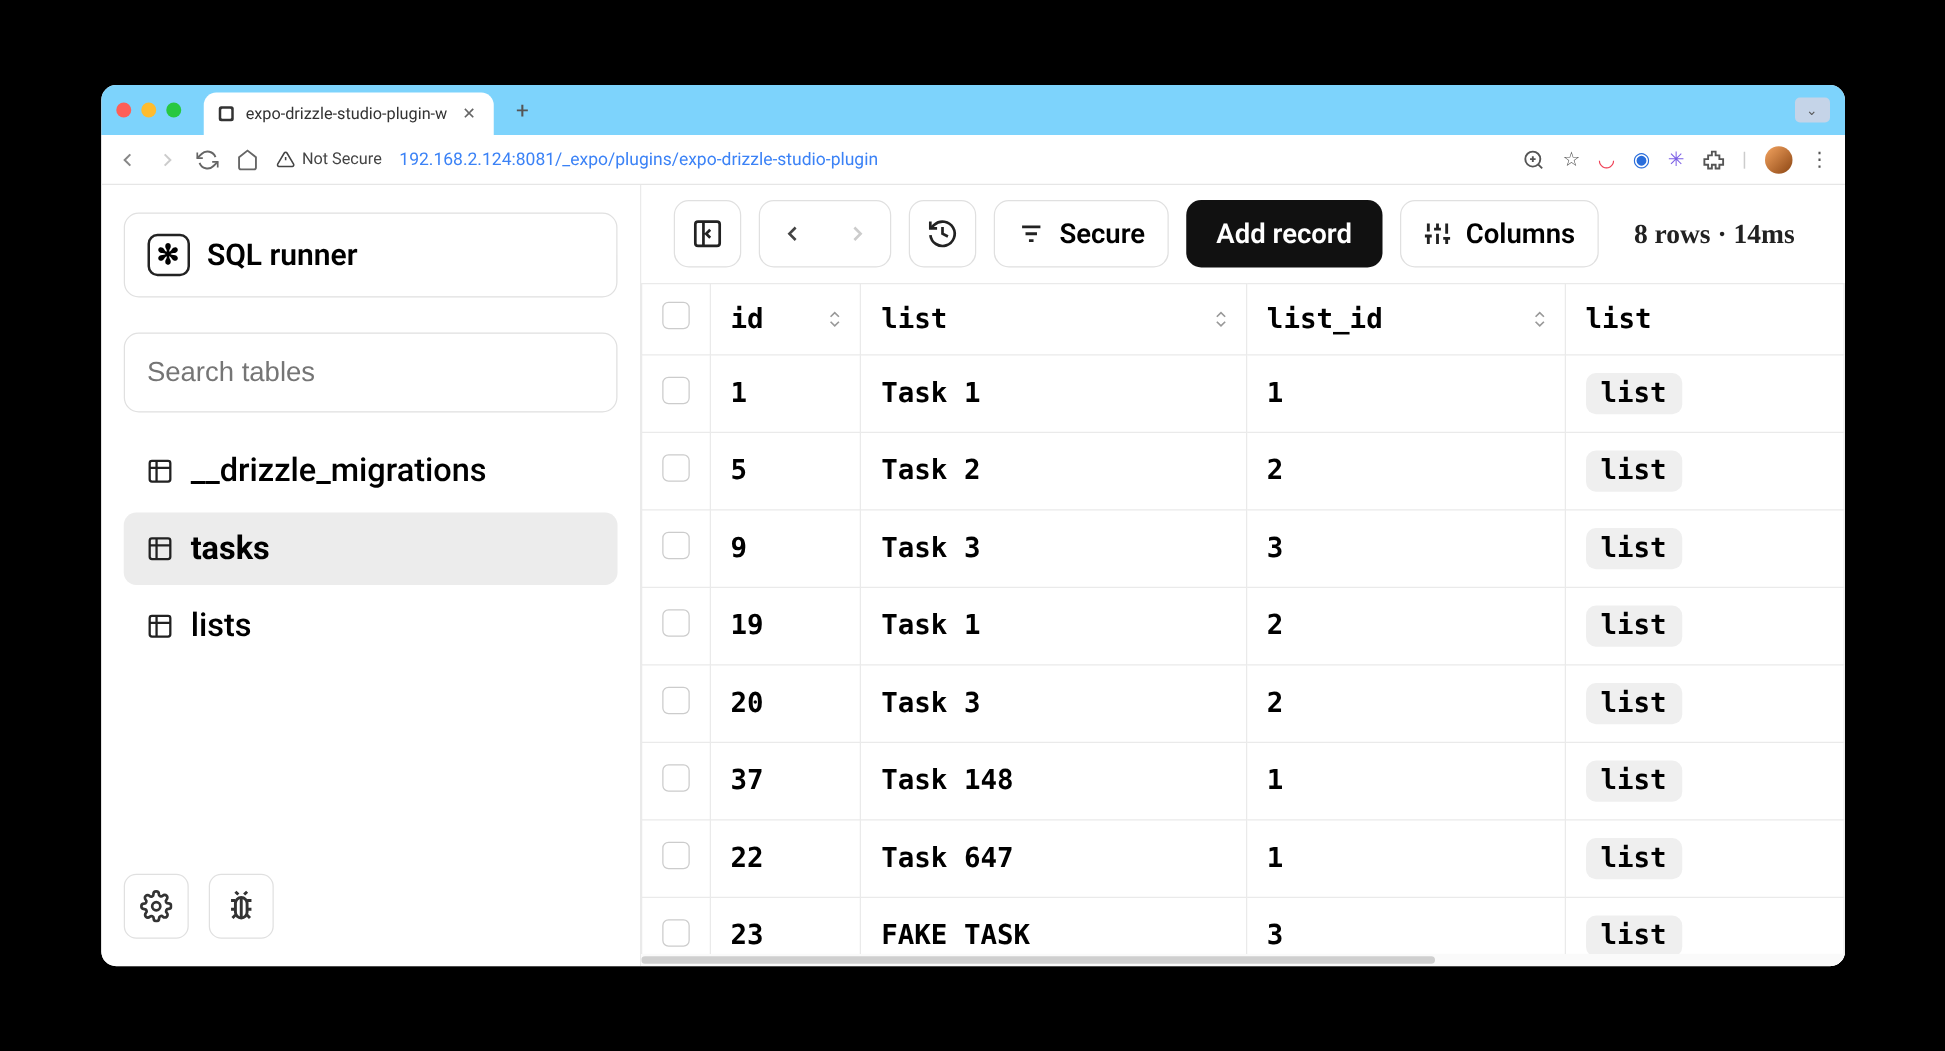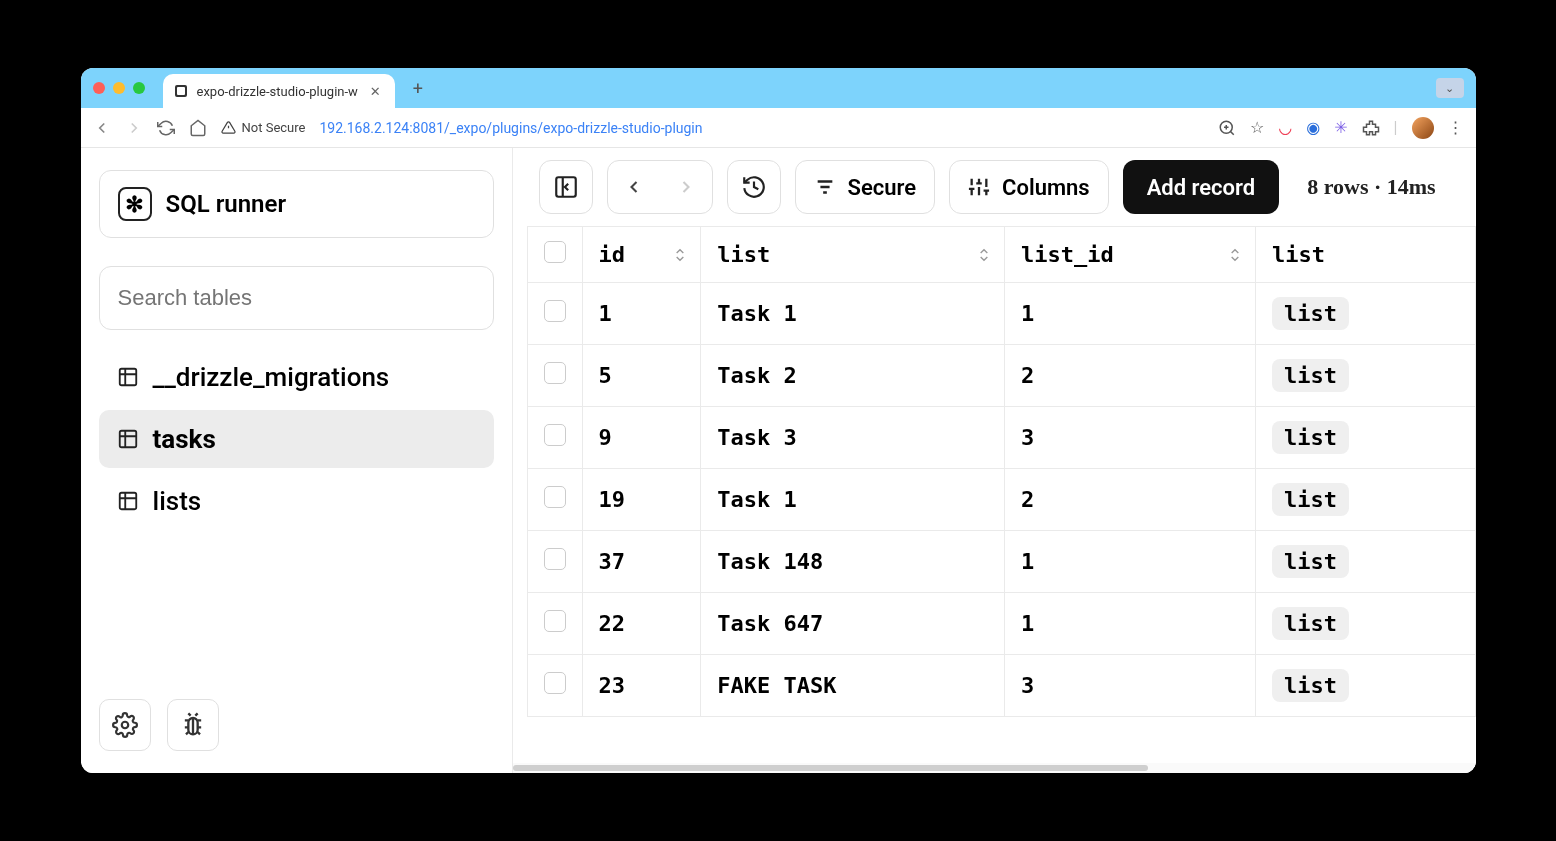--- a/index.html
+++ b/index.html
@@ -212,6 +212,9 @@
             </svg>
           <span>Secure</span>
         </div>
+        <div class="tool-btn primary">
+          <span>Add record</span>
+        </div>
         <div class="tool-btn">
           <svg width="22" height="22" viewBox="0 0 24 24" fill="none" stroke="#222" stroke-width="2.5">
               <line x1="4" y1="21" x2="4" y2="14"></line>
@@ -225,9 +228,6 @@
               <line x1="17" y1="16" x2="23" y2="16"></line>
             </svg>
           <span>Columns</span>
-        </div>
-        <div class="tool-btn primary">
-          <span>Add record</span>
         </div>
         <div class="stats">8 rows · 14ms</div>
       </div>

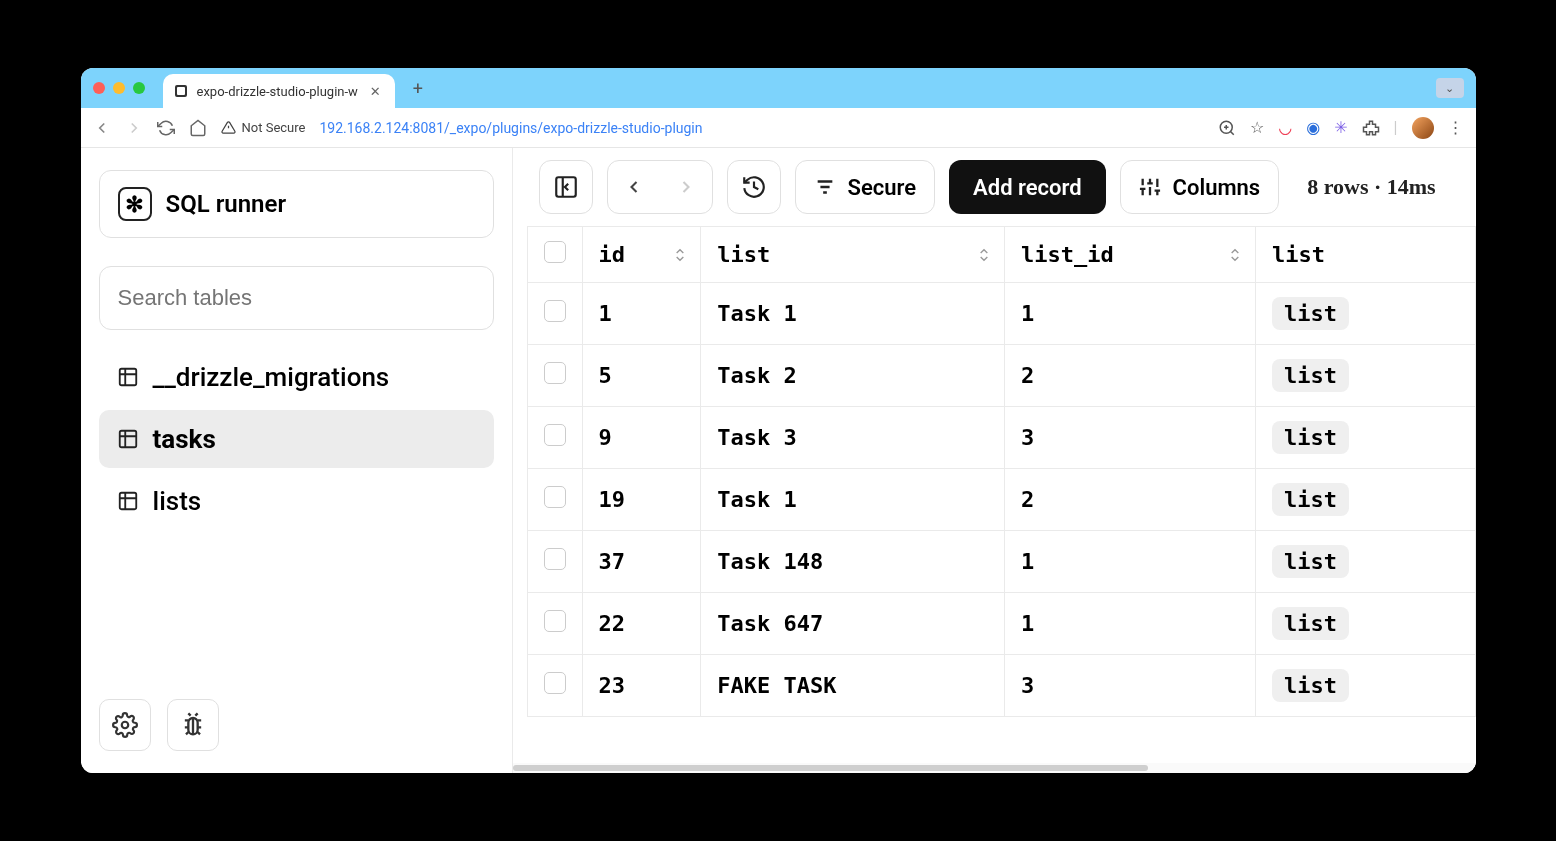--- a/index.html
+++ b/index.html
@@ -43,7 +43,7 @@
 .nav-group .half { width: 52px; display: flex; align-items: center; justify-content: center; cursor: pointer; font-size: 20px; color: #666; }
 .nav-group .half.disabled { color: #ccc; }
 .stats { margin-left: 14px; font-size: 22px; color: #222; white-space: nowrap; font-weight: 600; font-family: Liberation Serif, serif; }
-.table-wrap { flex: 1; overflow: auto; padding-left: 14px; }
+.table-wrap { flex: 1; overflow: auto; }
 table { border-collapse: collapse; width: 100%; font-family: ui-monospace, "SF Mono", Menlo, monospace; font-size: 22px; }
 th, td { border: 1px solid #eaeaea; padding: 14px 16px; text-align: left; white-space: nowrap; font-weight: 600; }
 th { font-weight: 600; position: relative; }

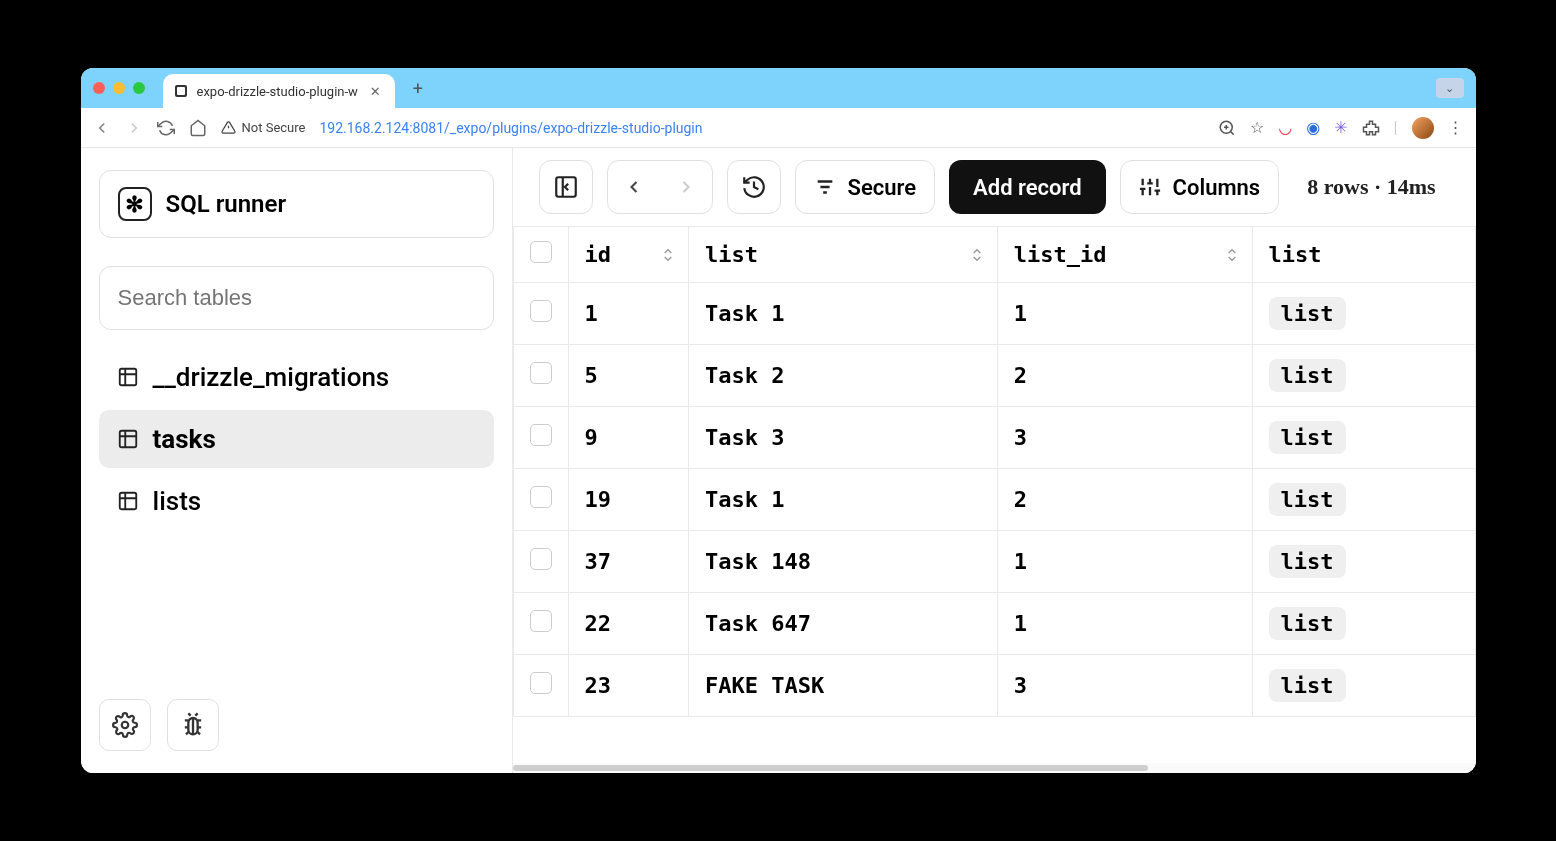--- a/index.html
+++ b/index.html
@@ -286,6 +286,13 @@
               </tr>
               <tr>
                 <td class="checkbox-cell"><span class="cb"></span></td>
+                <td>20</td>
+                <td>Task 3</td>
+                <td>2</td>
+                <td><span class="pill">list</span></td>
+              </tr>
+              <tr>
+                <td class="checkbox-cell"><span class="cb"></span></td>
                 <td>37</td>
                 <td>Task 148</td>
                 <td>1</td>

